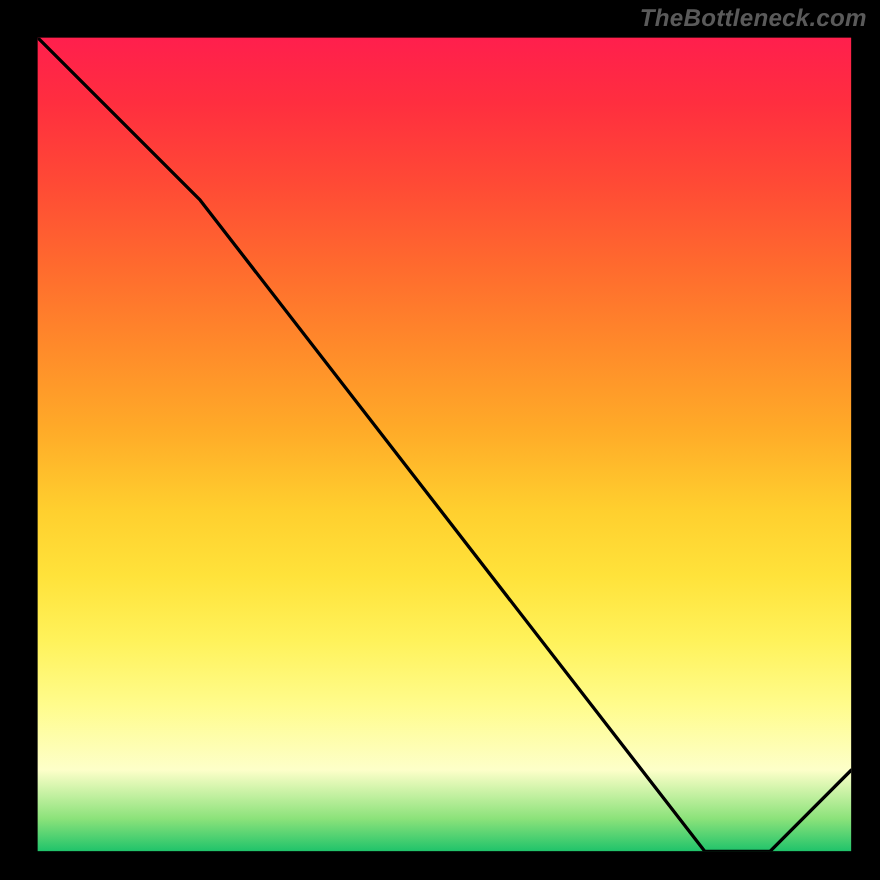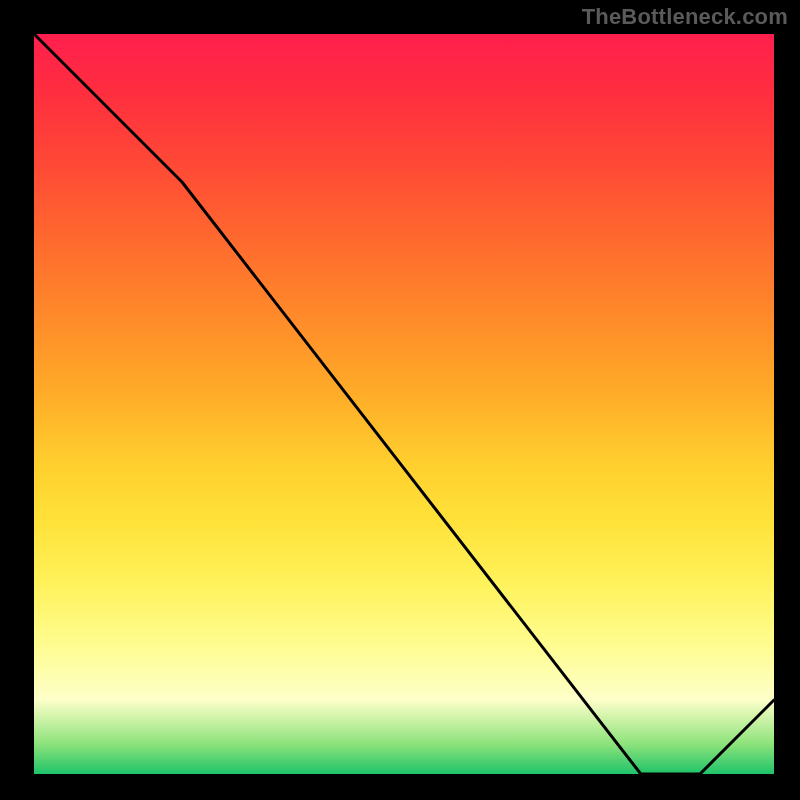--- a/index.html
+++ b/index.html
@@ -26,6 +26,7 @@
     font-weight: 600;
     letter-spacing: 0.2px;
     user-select: none;
+    font-style: italic;
   }
   .plot {
     position: absolute;

